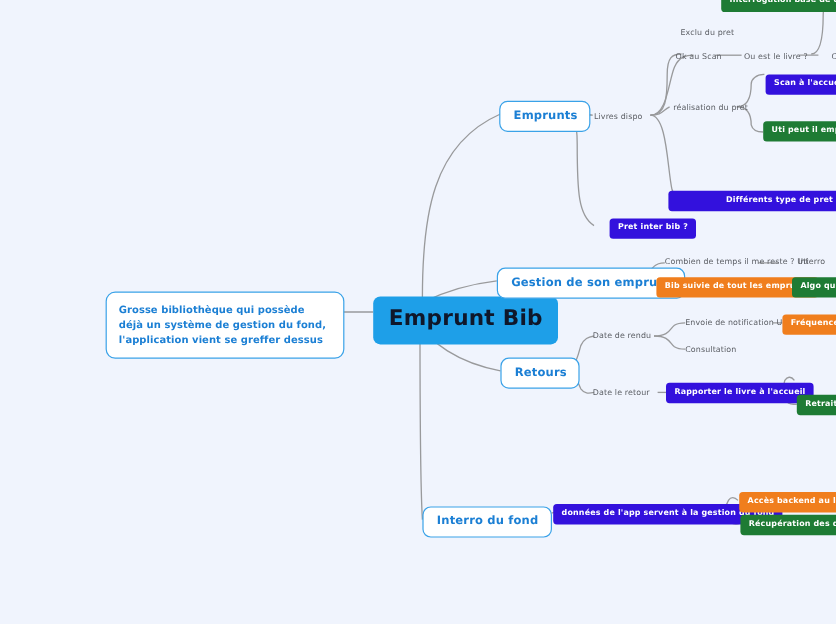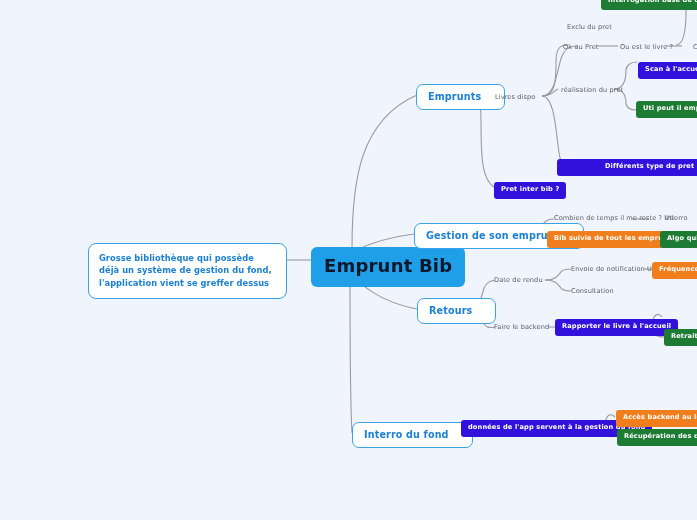--- a/index.html
+++ b/index.html
@@ -164,7 +164,7 @@
 
   <div class="node n-plain" style="left:567px; top:22px;">Exclu du pret</div>
 
-  <div class="node n-plain" style="left:563px; top:42px;">Ok au Pret</div>
+  <div class="node n-plain" style="left:563px; top:42px;">Ok au Scan</div>
 
   <div class="node n-plain" style="left:620px; top:42px;">Ou est le livre ?</div>
 

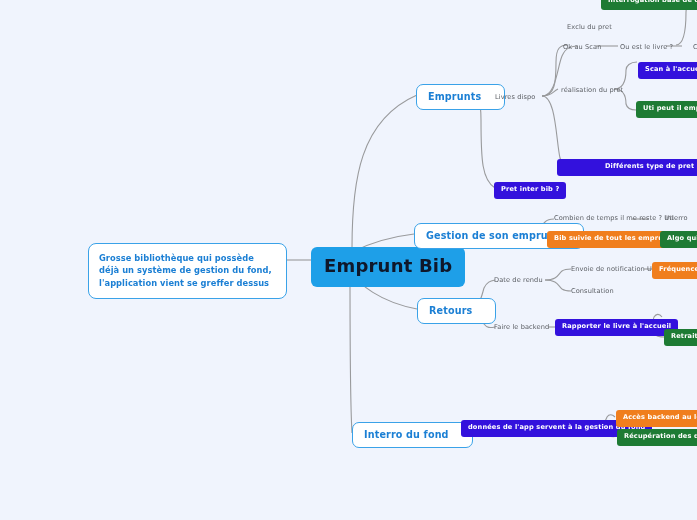--- a/index.html
+++ b/index.html
@@ -55,7 +55,7 @@
     border-radius: 7px;
     font-size: 9.6px;
     font-weight: bold;
-    padding: 6px 23px 7px 11px;
+    padding: 6px 10px 7px 11px;
     letter-spacing: .15px;
   }
   

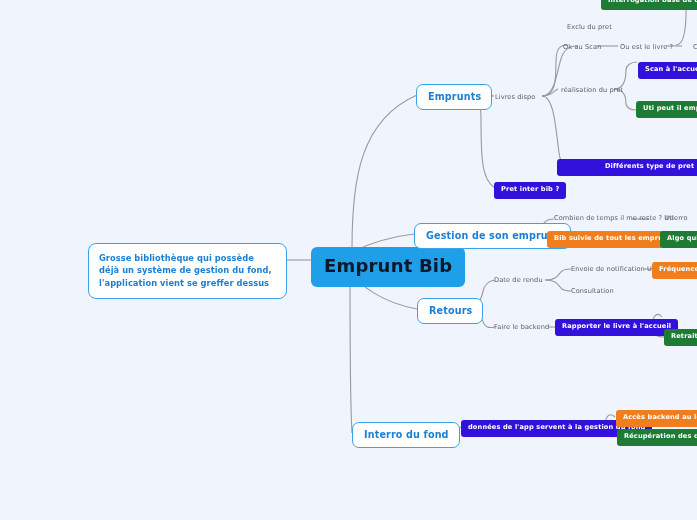--- a/index.html
+++ b/index.html
@@ -160,7 +160,7 @@
 
   <div class="node n-plain" style="left:495px; top:92px;">Livres dispo</div>
 
-  <div class="node n-pill c-violet" style="left:494px; top:182px;">Pret inter bib ?</div>
+  <div class="node n-pill c-violet" style="left:508px; top:182px;">Pret inter bib ?</div>
 
   <div class="node n-plain" style="left:567px; top:22px;">Exclu du pret</div>
 

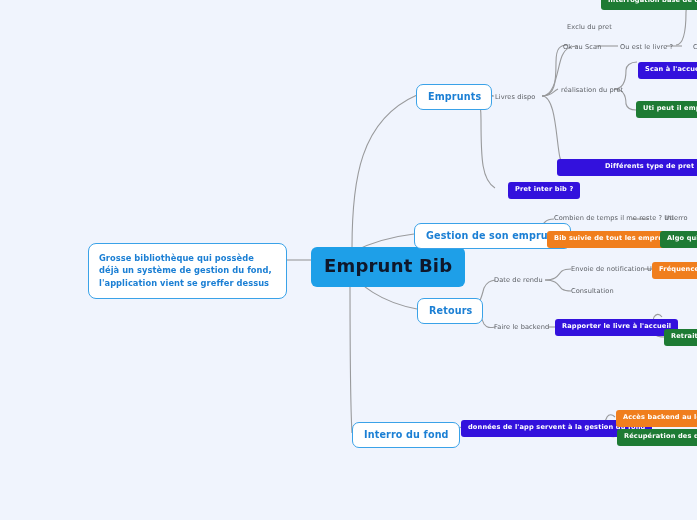--- a/index.html
+++ b/index.html
@@ -196,7 +196,7 @@
 
   <div class="node n-plain" style="left:571px; top:286px;">Consultation</div>
 
-  <div class="node n-plain" style="left:494px; top:322px;">Faire le backend</div>
+  <div class="node n-plain" style="left:494px; top:322px;">Date le retour</div>
 
   <div class="node n-pill c-violet" style="left:555px; top:319px;">Rapporter le livre à l'accueil</div>
 

